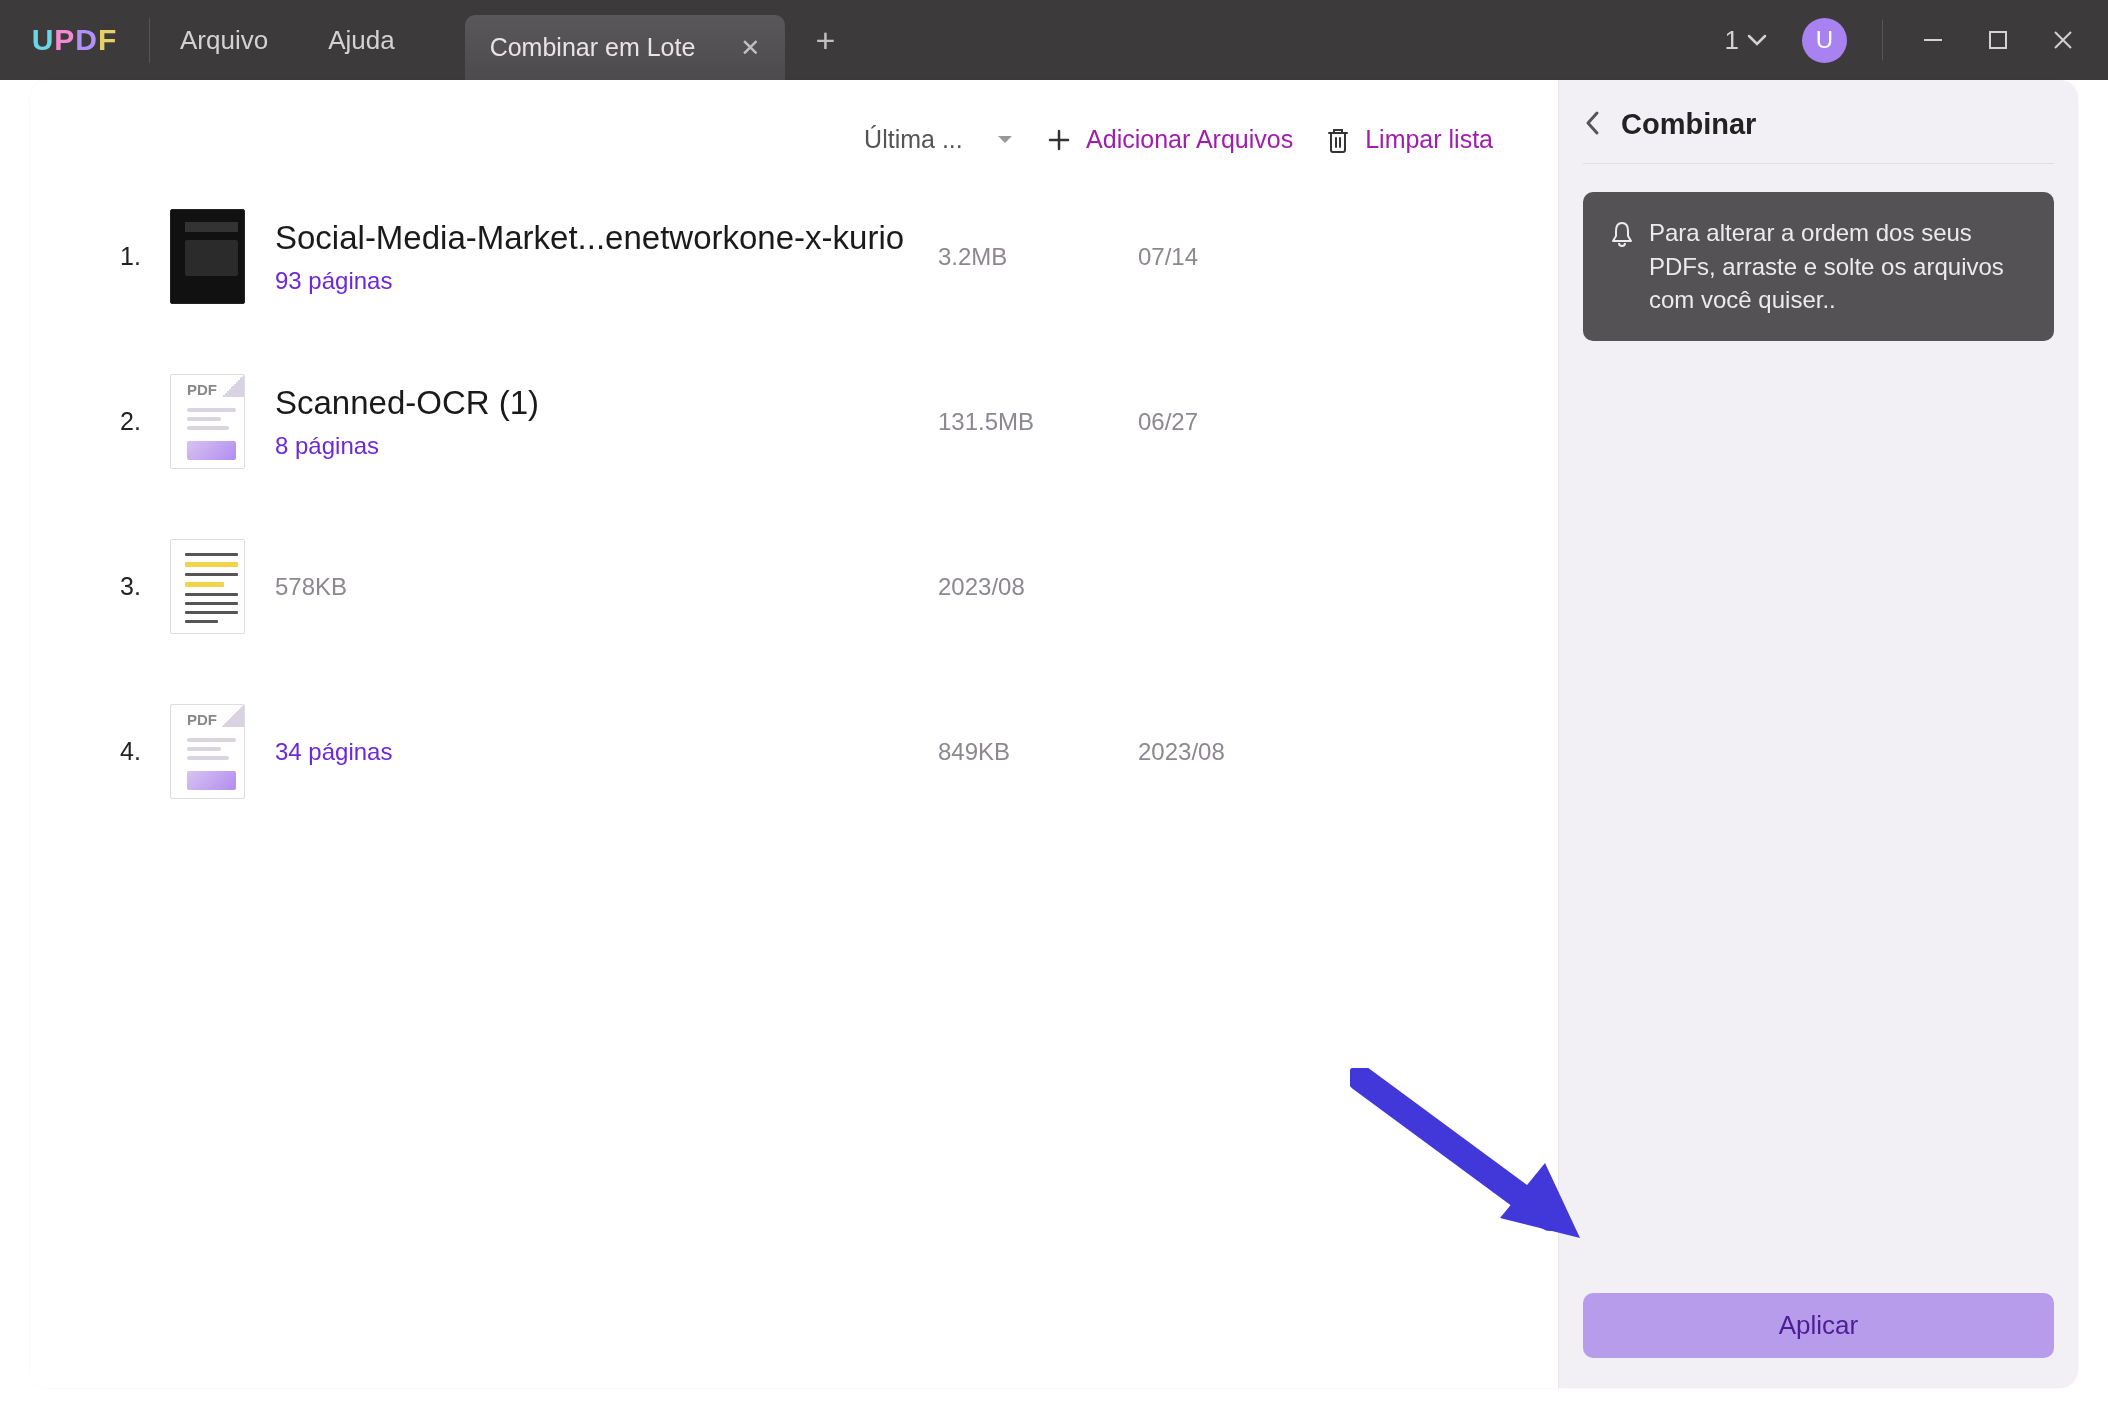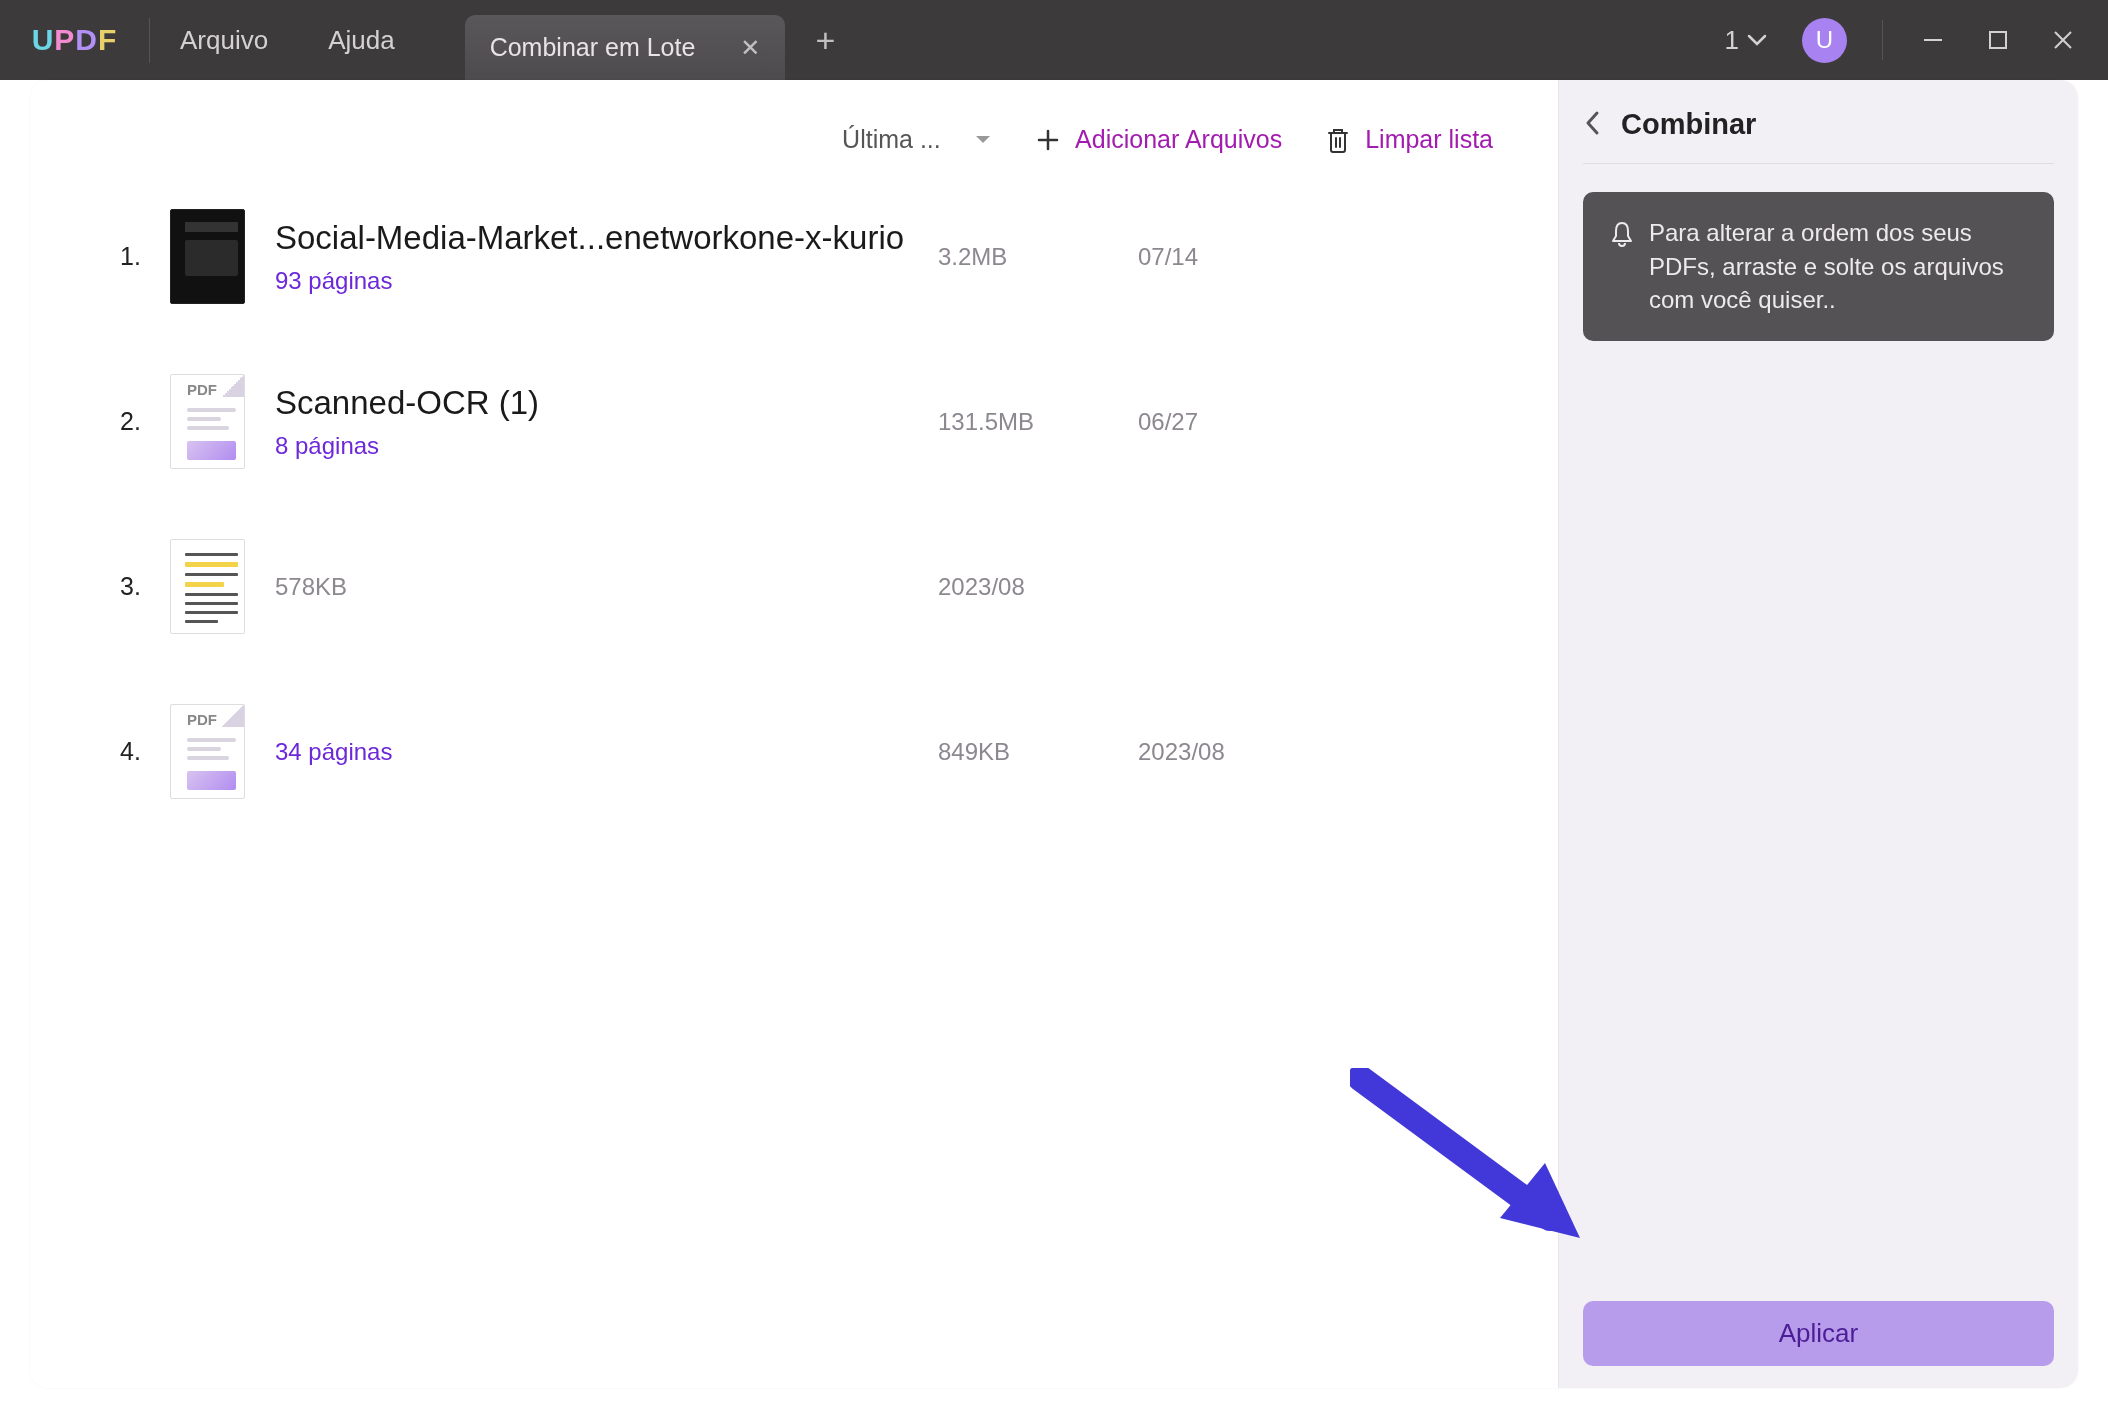--- a/index.html
+++ b/index.html
@@ -81,7 +81,7 @@
   display: flex;
   align-items: center;
   justify-content: flex-end;
-  gap: 43px;
+  gap: 32px;
   padding: 25px 25px 35px 25px;
 }
 .sort-dd {

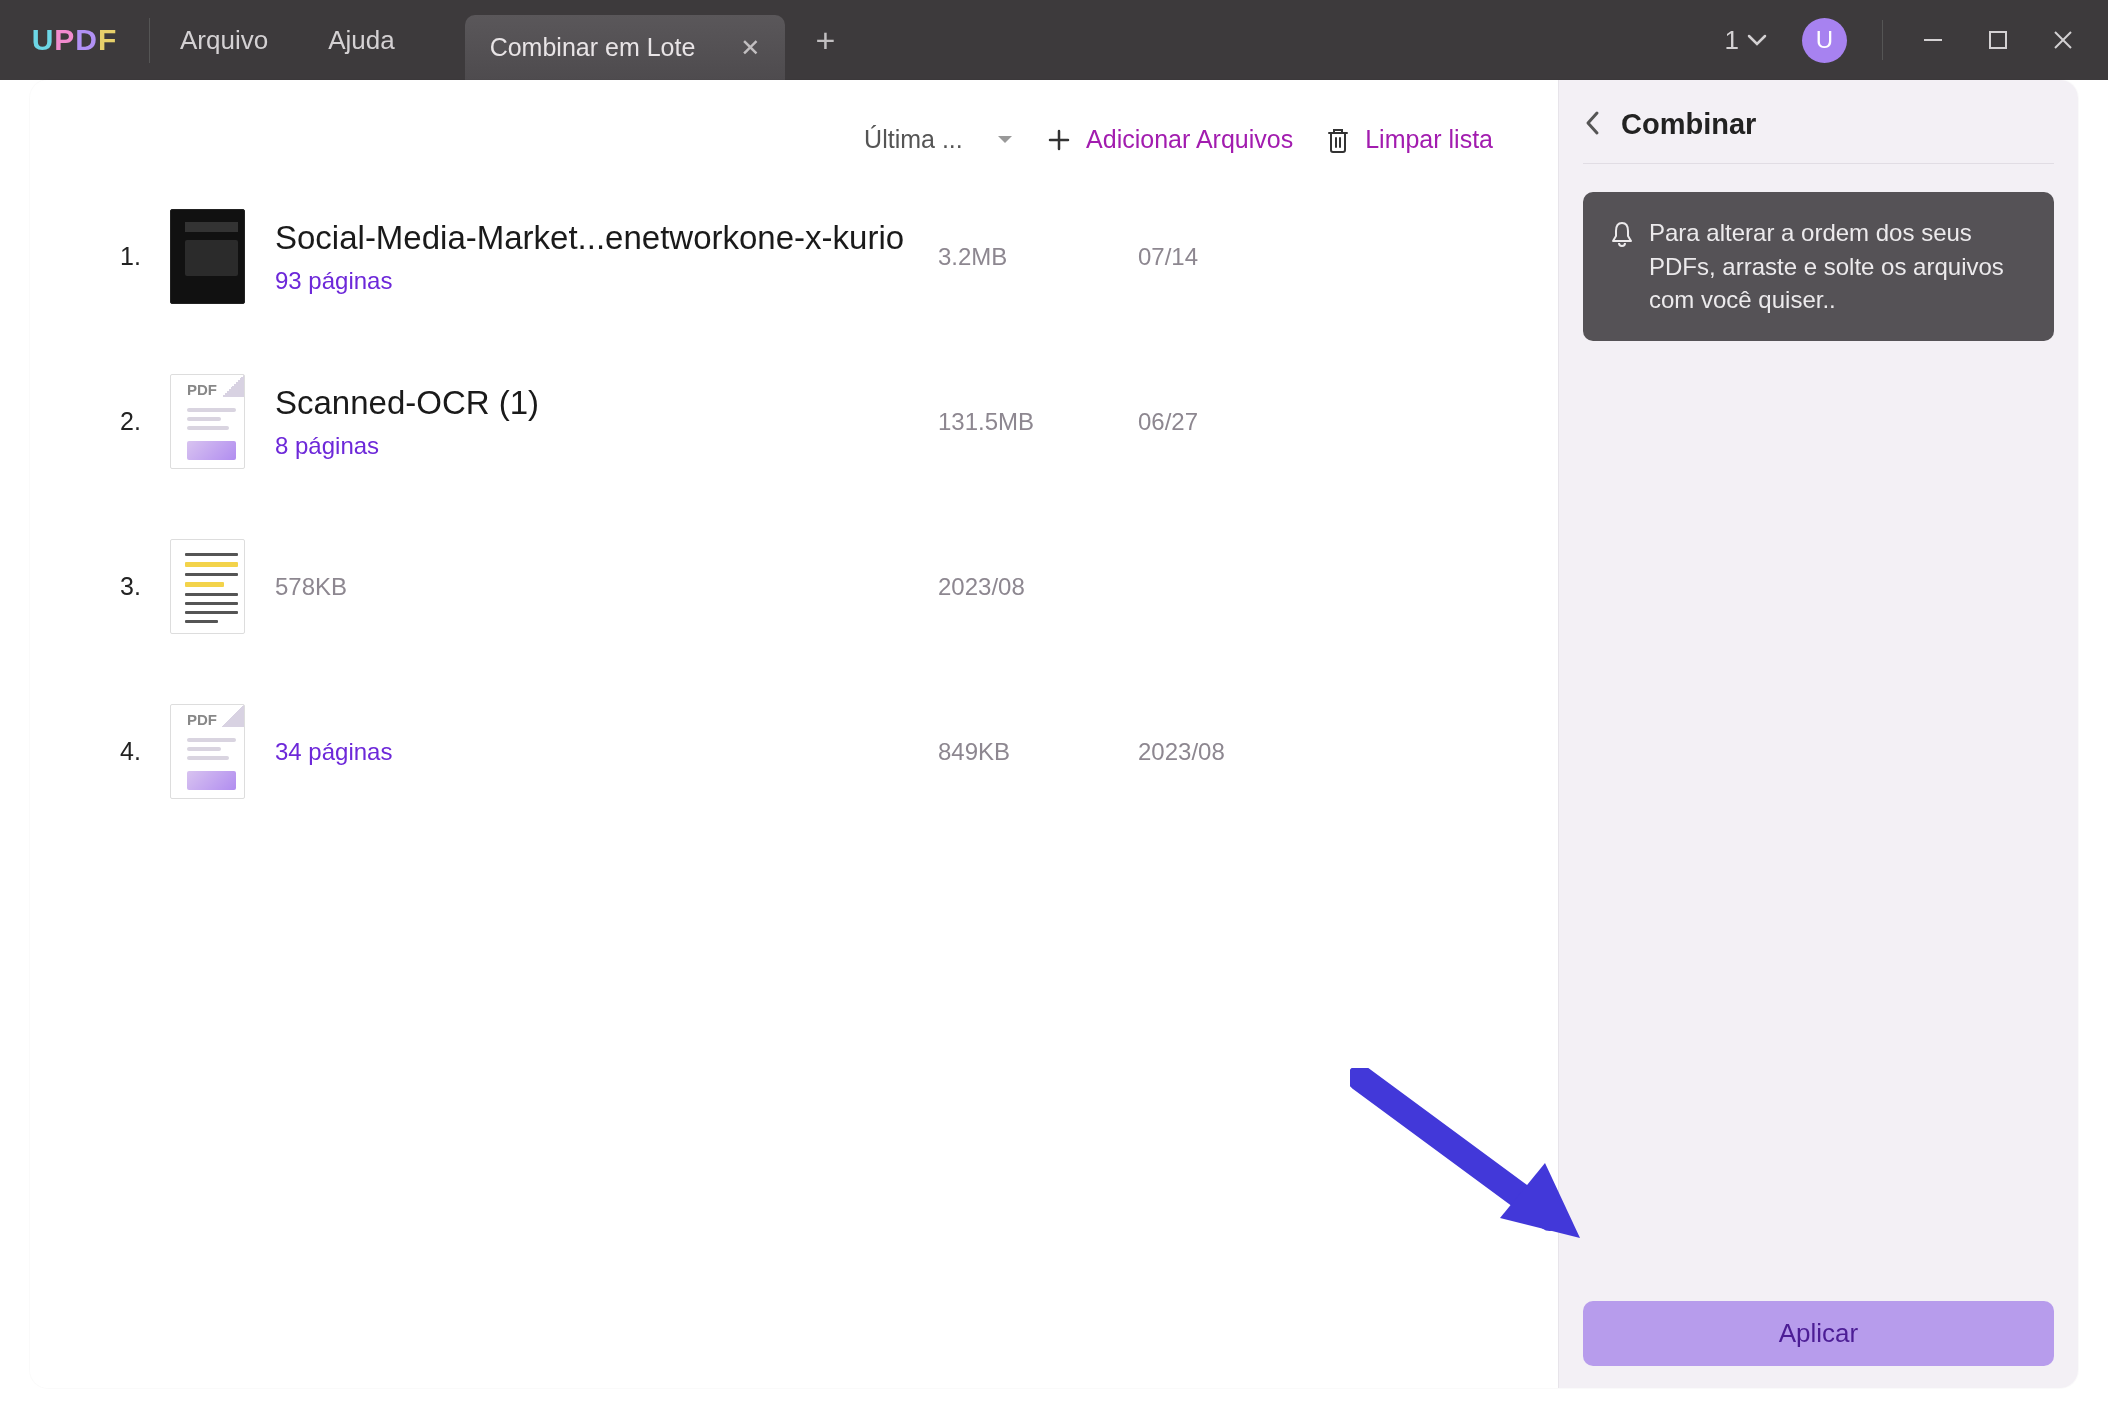--- a/index.html
+++ b/index.html
@@ -146,7 +146,7 @@
   border-radius: 0 18px 18px 0;
   display: flex;
   flex-direction: column;
-  padding: 28px 24px 22px 24px;
+  padding: 28px 24px 30px 24px;
 }
 .side-header {
   display: flex; align-items: center; gap: 18px;

